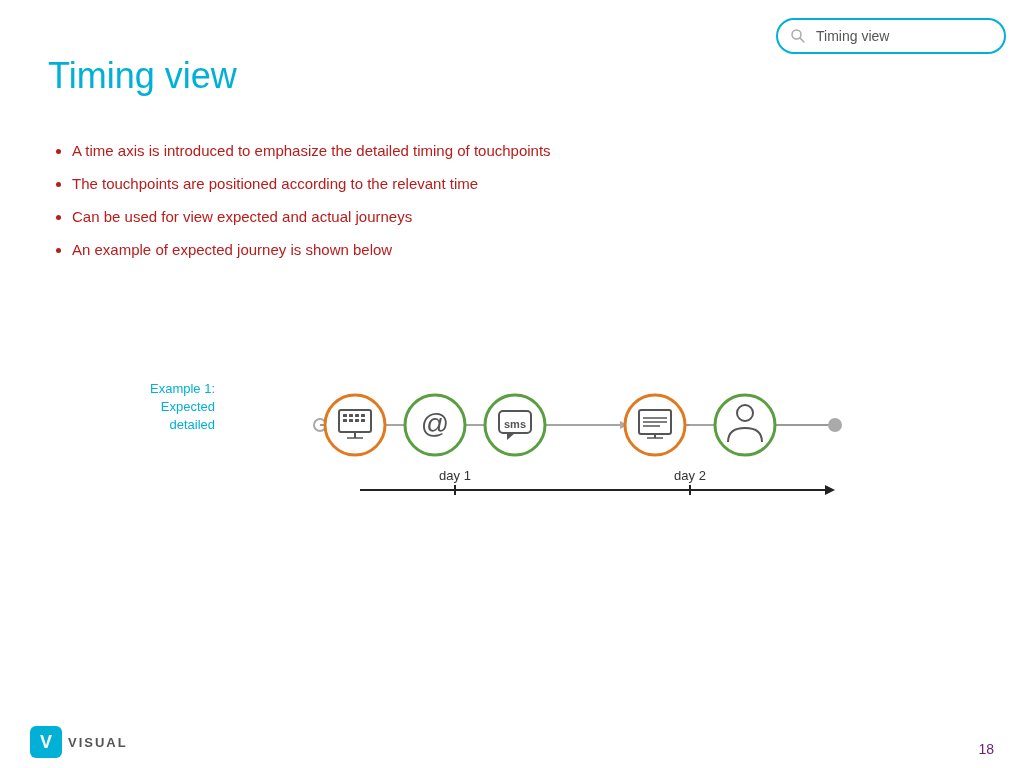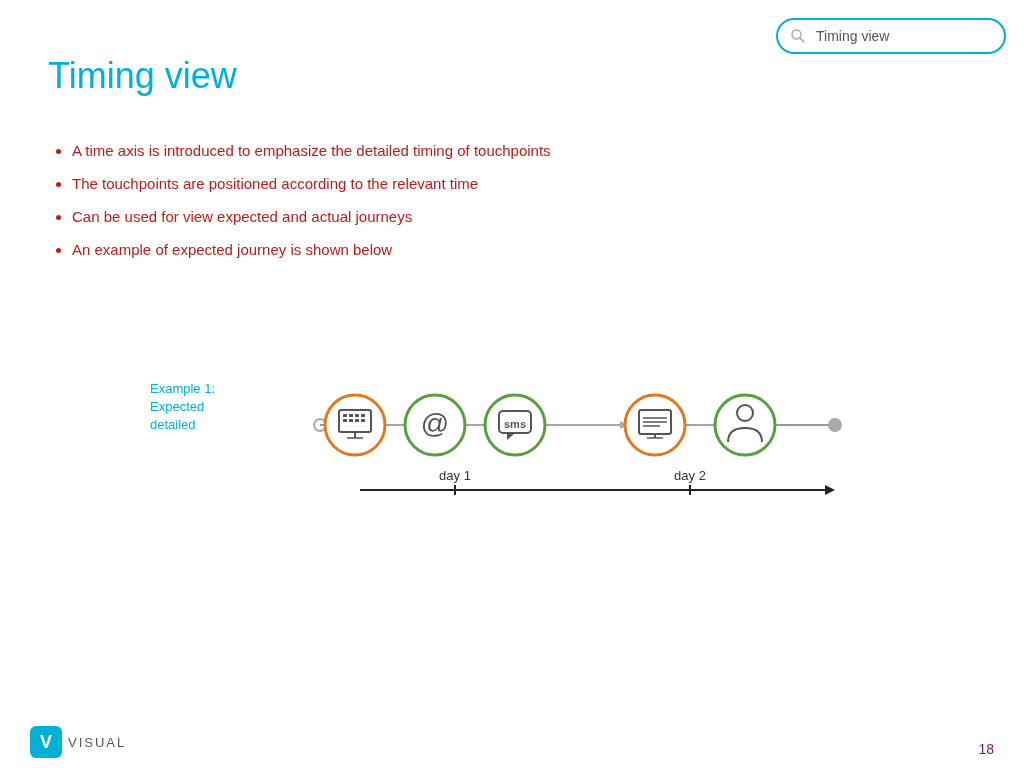--- a/index.html
+++ b/index.html
@@ -77,7 +77,7 @@
       font-size: 13px;
       color: #00b0d7;
       line-height: 1.4;
-      text-align: left;
+      text-align: right;
     }
 
     

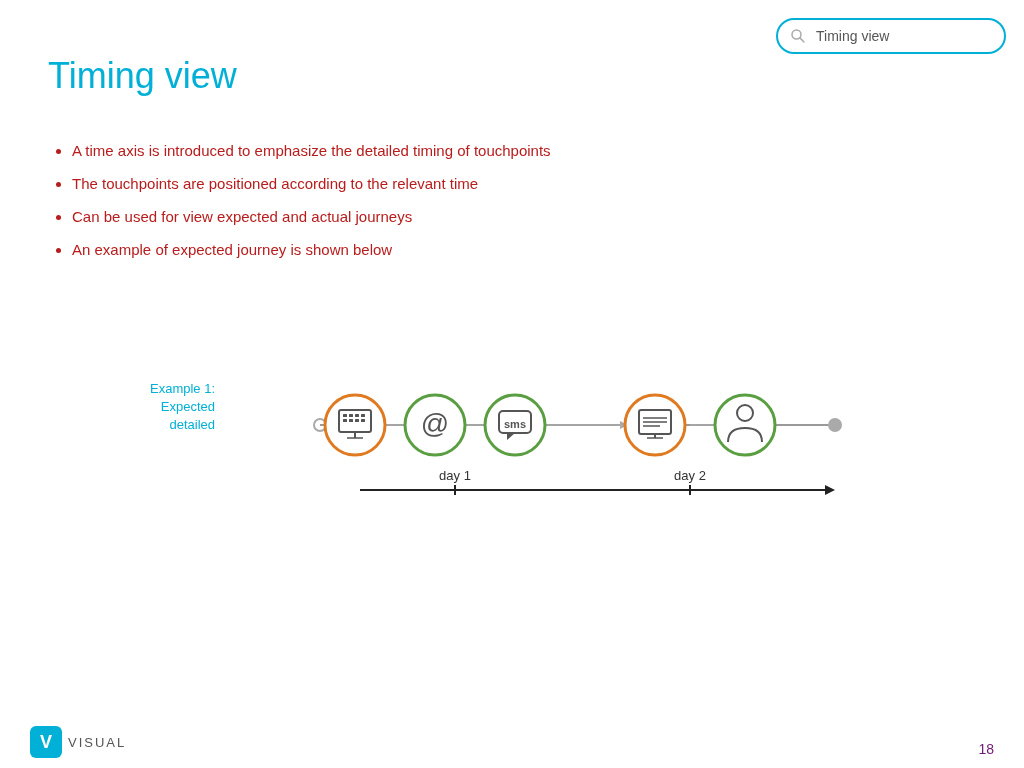--- a/index.html
+++ b/index.html
@@ -121,7 +121,7 @@
     }
     .logo-text {
       font-size: 13px;
-      font-weight: 400;
+      font-weight: 700;
       color: #555;
       letter-spacing: 2px;
     }

